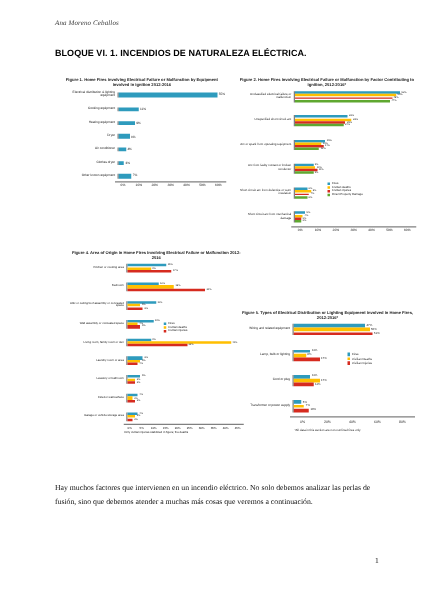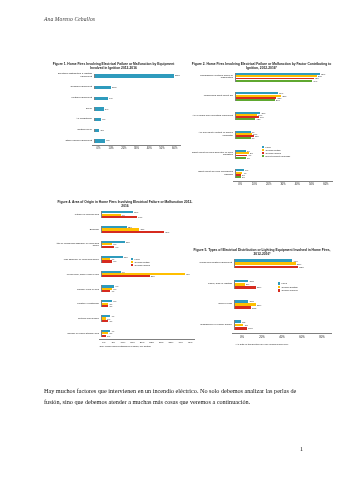--- a/index.html
+++ b/index.html
@@ -71,6 +71,7 @@
 <div class="page">
 
   <div class="author">Ana Moreno Ceballos</div>
+  <div class="doc-title">BLOQUE VI. 1. INCENDIOS DE NATURALEZA ELÉCTRICA.</div>
 
   <div class="chart" id="fig1" style="left:46px;top:62px;width:135px;height:100px;">
     <div class="ch-title" style="font-size:3.3px;">Figure 1. Home Fires Involving Electrical Failure or Malfunction by Equipment Involved in Ignition 2012-2016</div>

